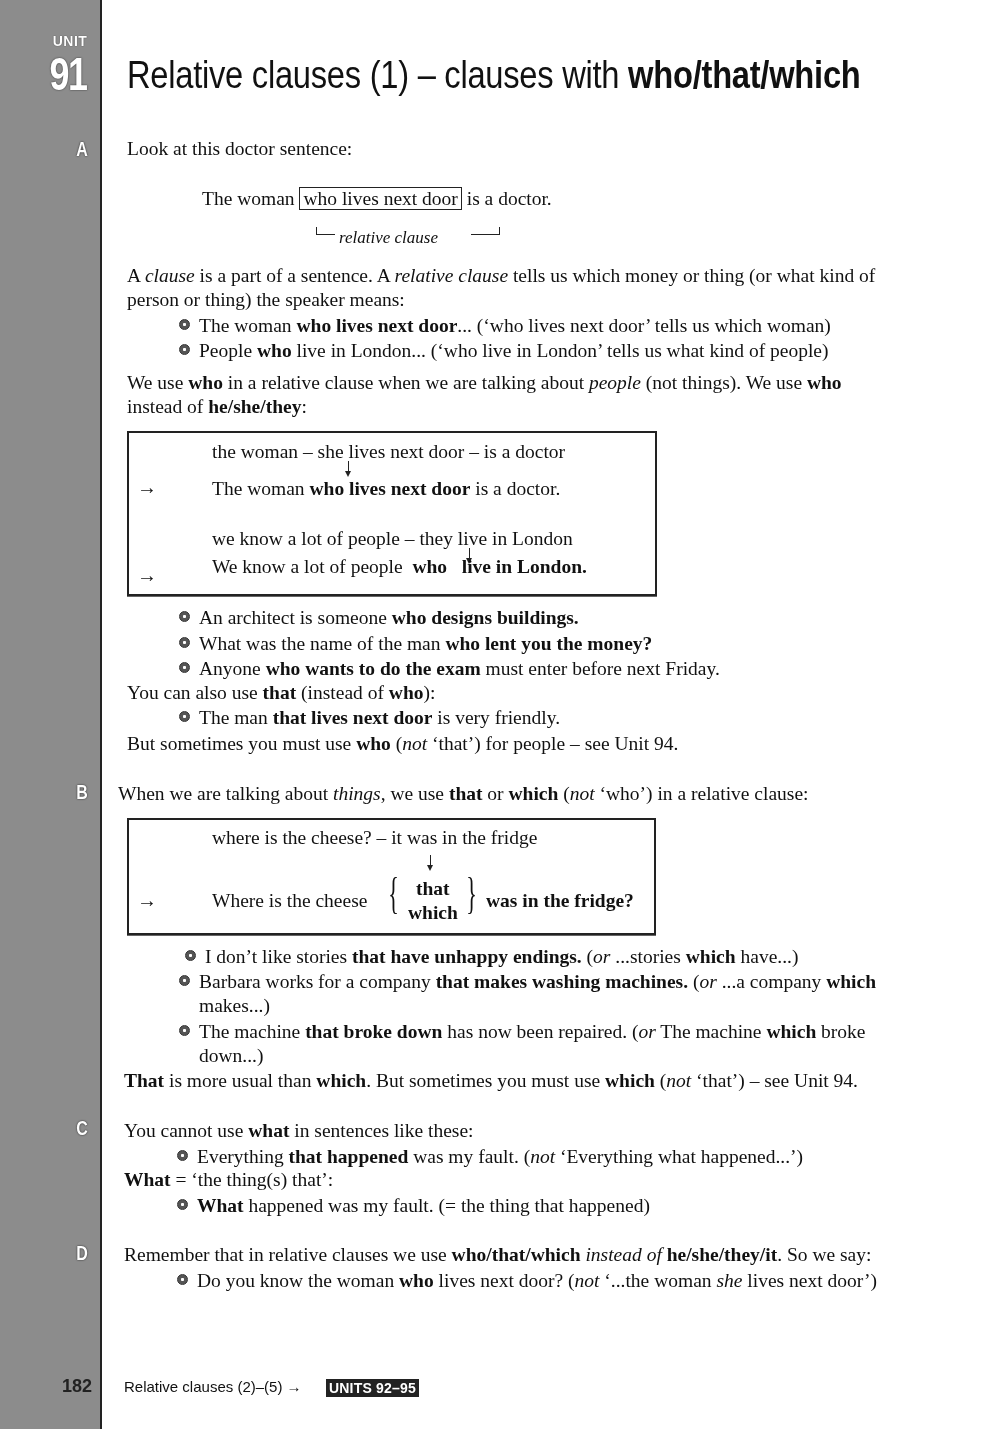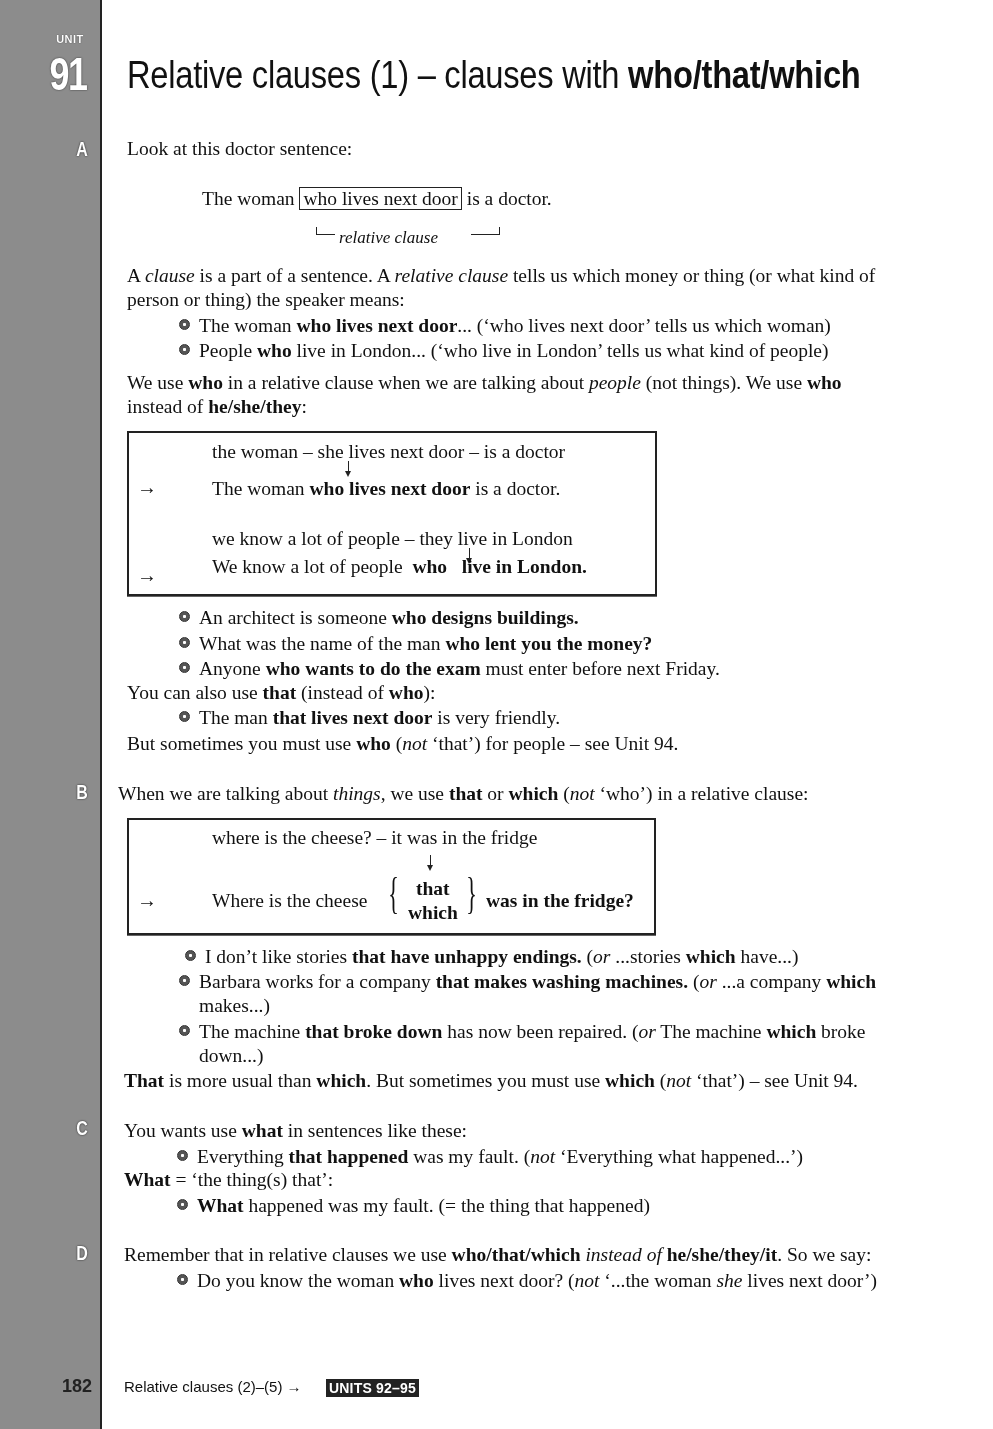--- a/index.html
+++ b/index.html
@@ -15,7 +15,7 @@
   .unit-label {
     position: absolute; left: 45px; top: 33px; width: 50px; text-align: center;
     font-family: "Liberation Sans", "DejaVu Sans", sans-serif; font-weight: bold;
-    font-size: 11px; color: #fff; letter-spacing: 0.5px;
+    font-size: 14px; color: #fff; letter-spacing: 0.5px;
     text-shadow: 0 0 1px #222;
   }
   .unit-number {

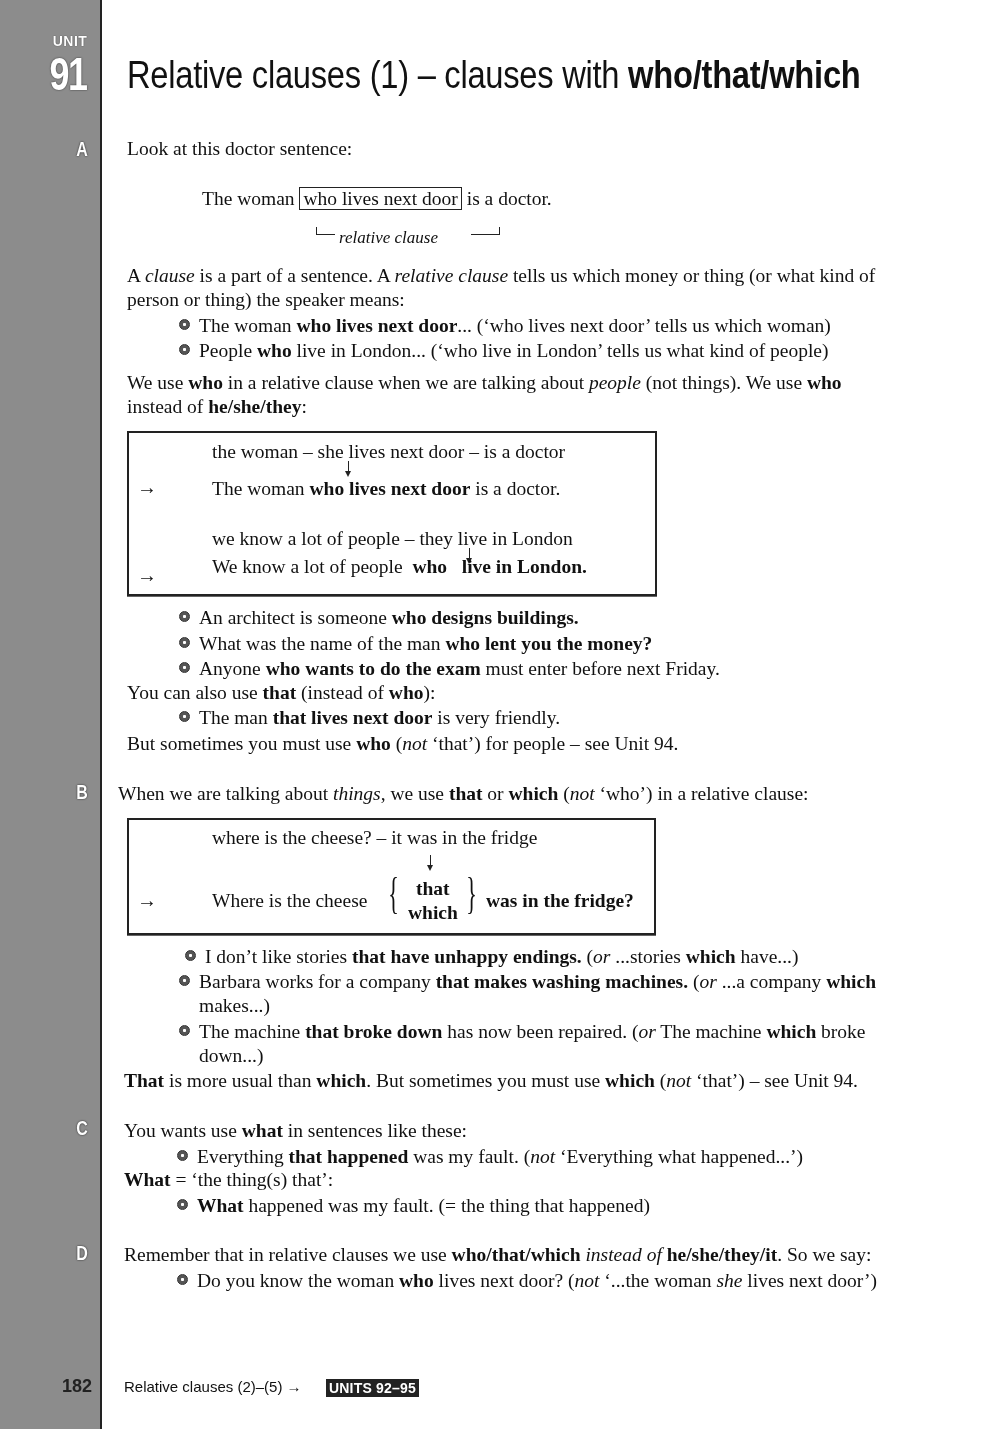--- a/index.html
+++ b/index.html
@@ -153,7 +153,7 @@
 
 <div class="t" style="left:124px;top:1069px"><b>That</b><span> is more usual than </span><b>which</b><span>. But sometimes you must use </span><b>which</b><span> (</span><i>not</i><span> ‘that’) – see Unit 94.</span></div>
 
-<div class="t" style="left:124px;top:1119px"><span>You wants use </span><b>what</b><span> in sentences like these:</span></div>
+<div class="t" style="left:124px;top:1119px"><span>You cannot use </span><b>what</b><span> in sentences like these:</span></div>
 <div class="t" style="left:177px;top:1145px"><span class="bullet"></span><span>Everything </span><b>that happened</b><span> was my fault. (</span><i>not</i><span> ‘Everything what happened...’)</span></div>
 <div class="t" style="left:124px;top:1168px"><b>What</b><span> = ‘the thing(s) that’:</span></div>
 <div class="t" style="left:177px;top:1194px"><span class="bullet"></span><b>What</b><span> happened was my fault. (= the thing that happened)</span></div>

